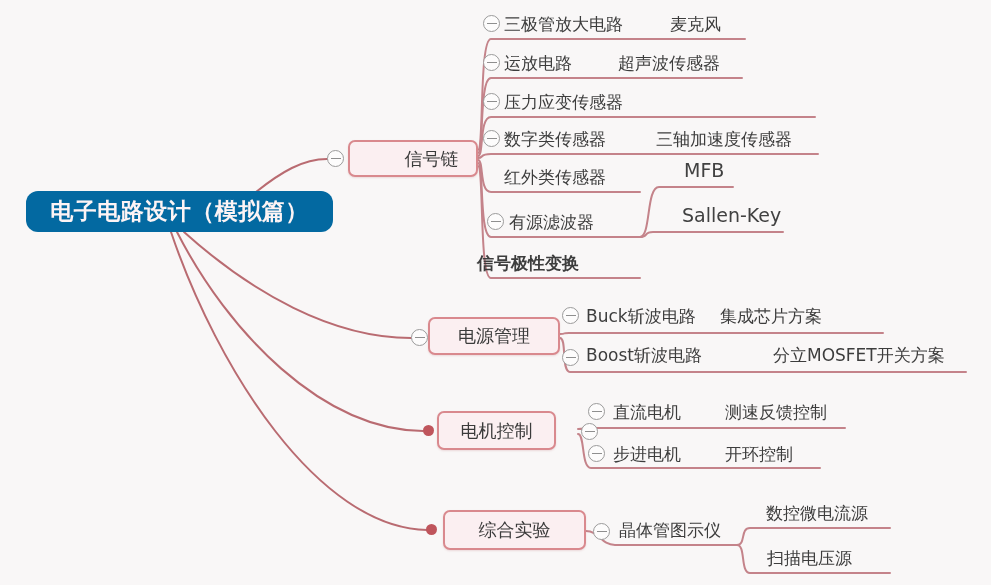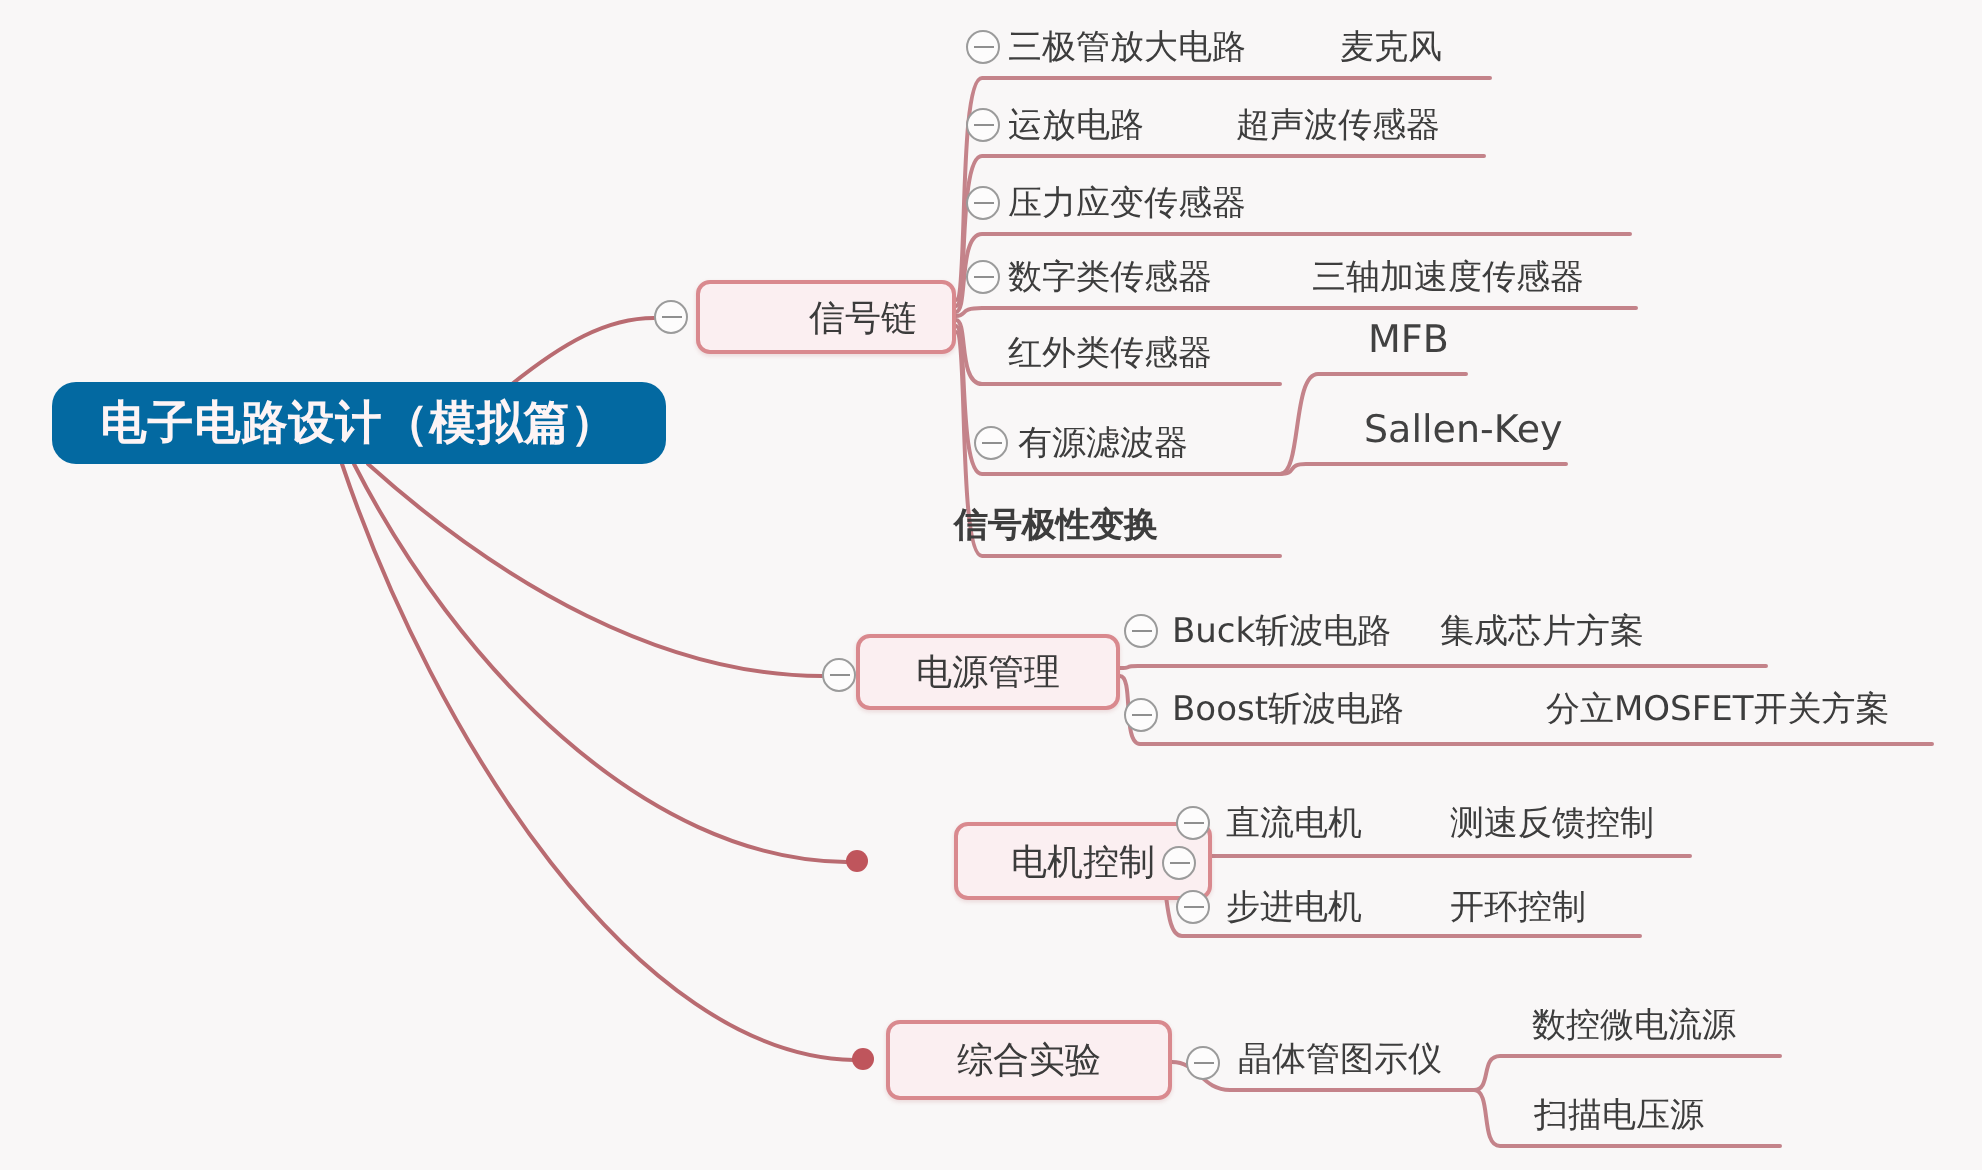--- a/index.html
+++ b/index.html
@@ -96,7 +96,7 @@
   <div class="topic" style="left:773px;top:345px;">分立MOSFET开关方案</div>
 
   <div class="dot" style="left:423px;top:425px;"></div>
-  <div class="branch-box" style="left:437px;top:411px;width:129px;height:39px;margin-left:40px;">电机控制</div>
+  <div class="branch-box" style="left:437px;top:411px;width:119px;height:39px;">电机控制</div>
   <div class="minus-icon" style="left:581px;top:423px;"></div>
 
   <div class="minus-icon" style="left:588px;top:403px;"></div>

